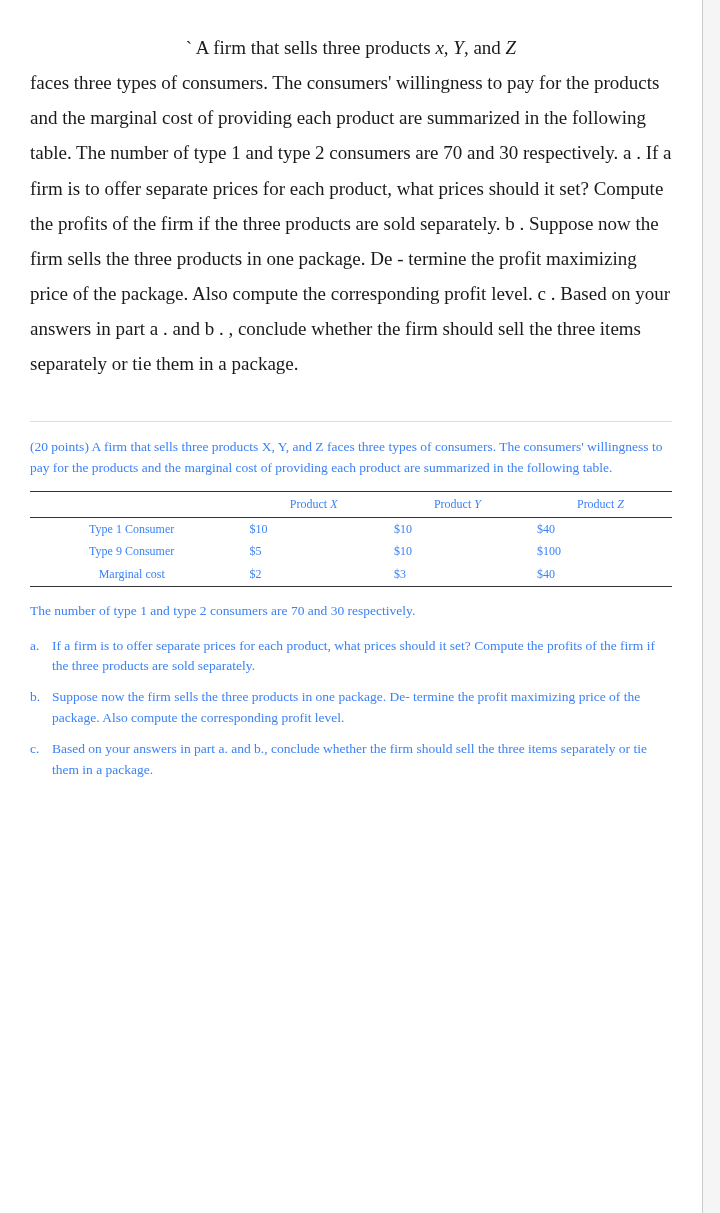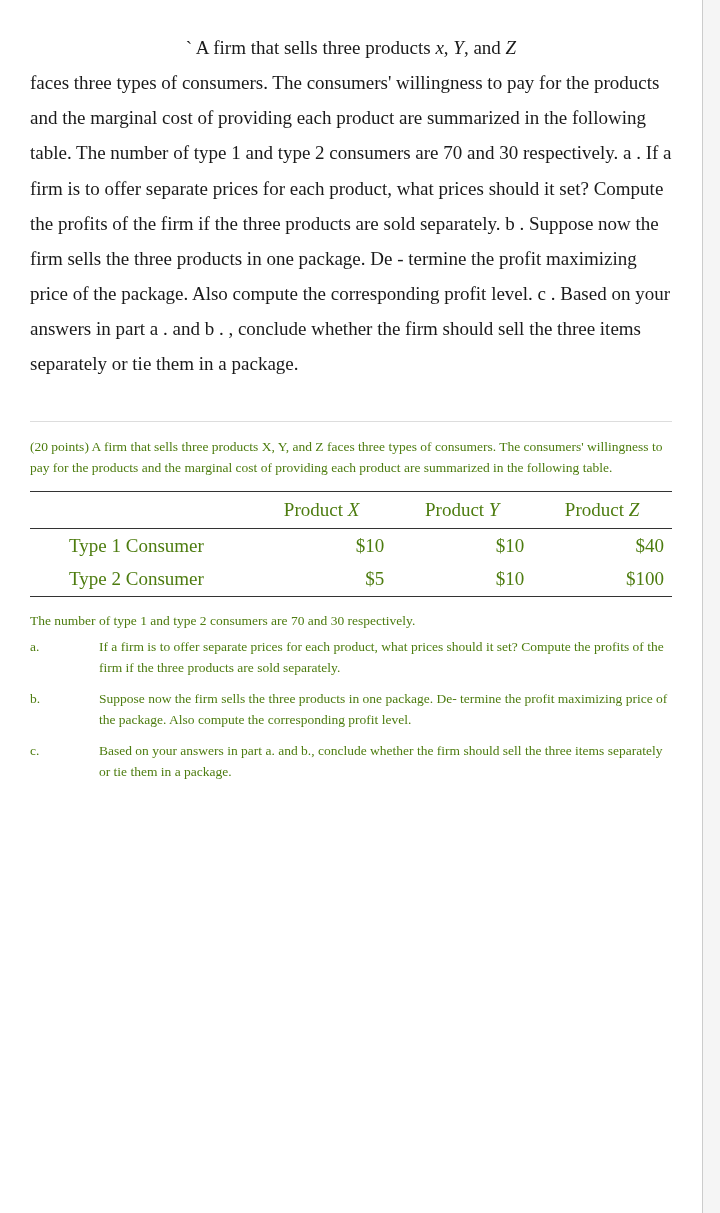--- a/index.html
+++ b/index.html
@@ -76,7 +76,7 @@
     .bottom-section {
       font-size: 13.5px;
       line-height: 1.55;
-      color: #4d7c0f;
+      color: #3b82f6;
     }
 
     .problem-intro {

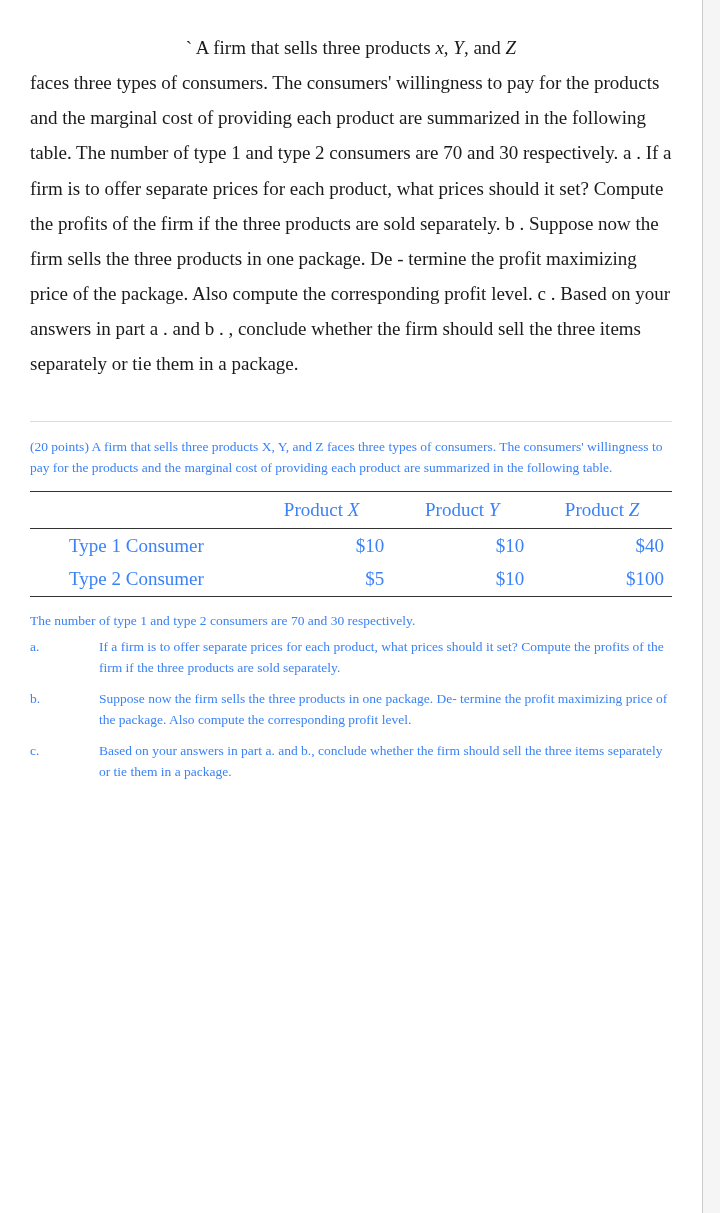--- a/index.html
+++ b/index.html
@@ -88,7 +88,7 @@
       width: 100%;
       border-collapse: collapse;
       margin: 8px 0 14px 0;
-      font-size: 19px;
+      font-size: 12px;
     }
 
     .product-table thead tr th {

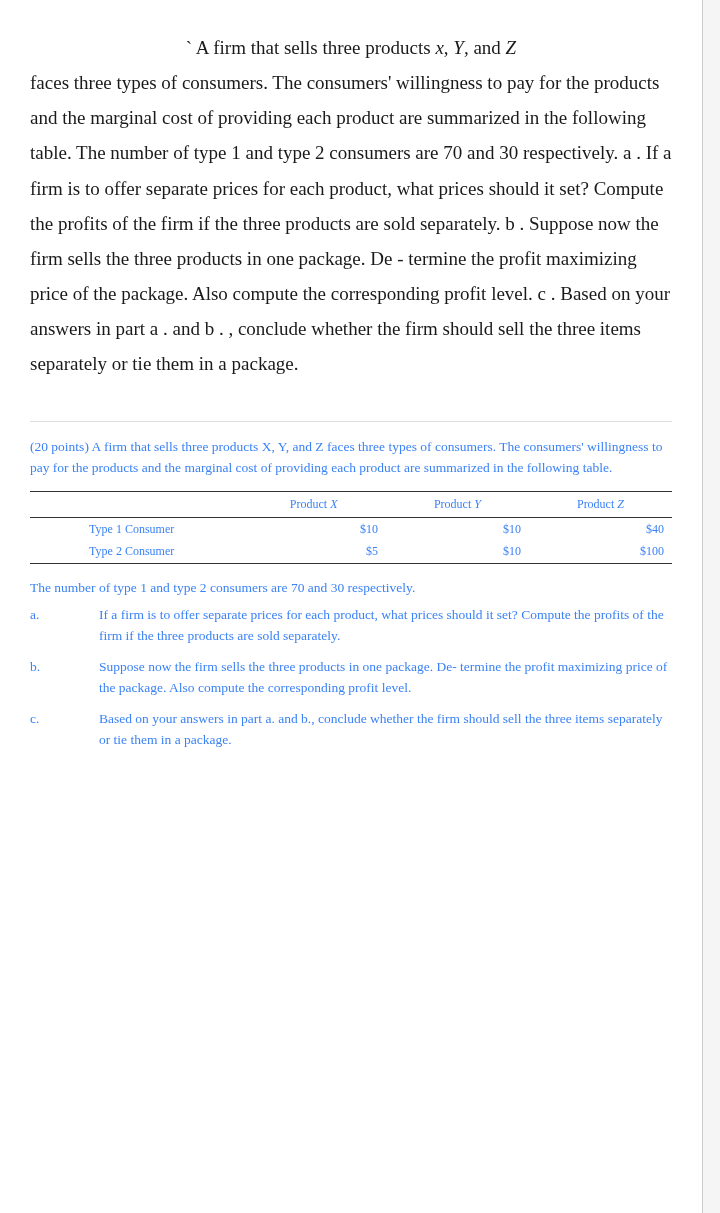--- a/index.html
+++ b/index.html
@@ -106,7 +106,7 @@
 
     .product-table tbody tr td {
       padding: 2px 8px;
-      text-align: right;
+      text-align: left;
     }
 
     .product-table tbody tr td:first-child {

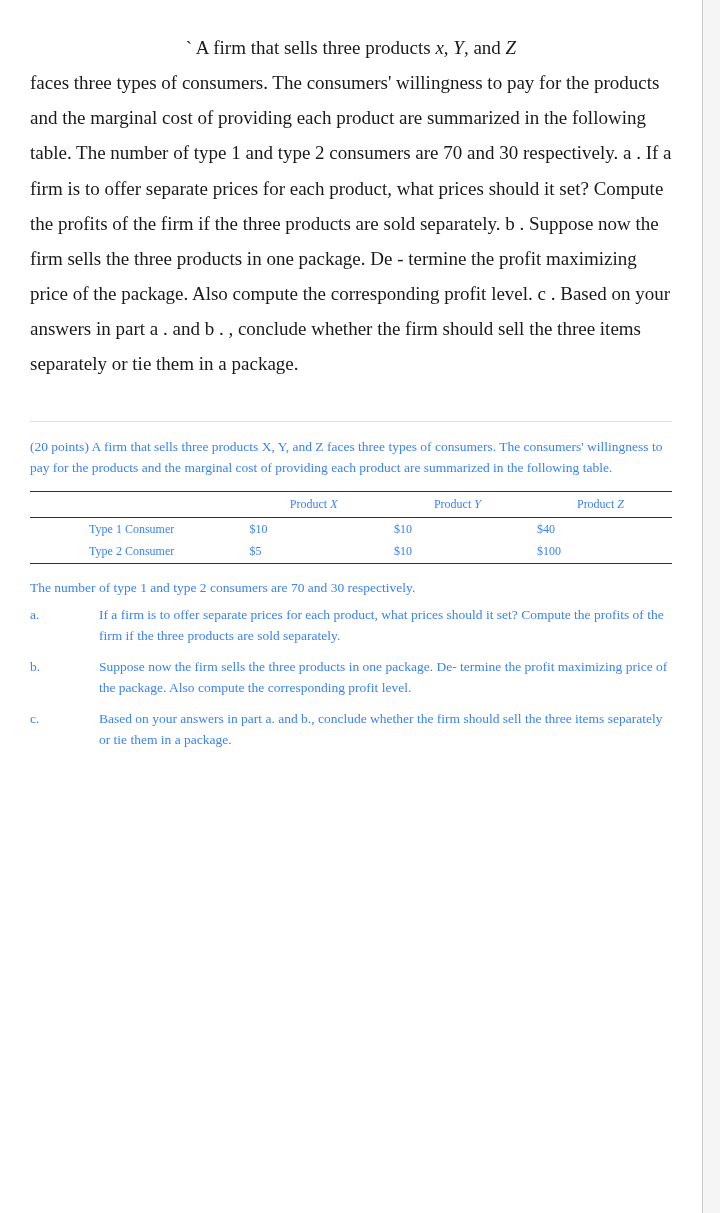--- a/index.html
+++ b/index.html
@@ -209,7 +209,7 @@
             <td>$40</td>
           </tr>
           <tr class="type2-row">
-            <td>Type 2 Consumer</td>
+            <td>Type 9 Consumer</td>
             <td>$5</td>
             <td>$10</td>
             <td>$100</td>

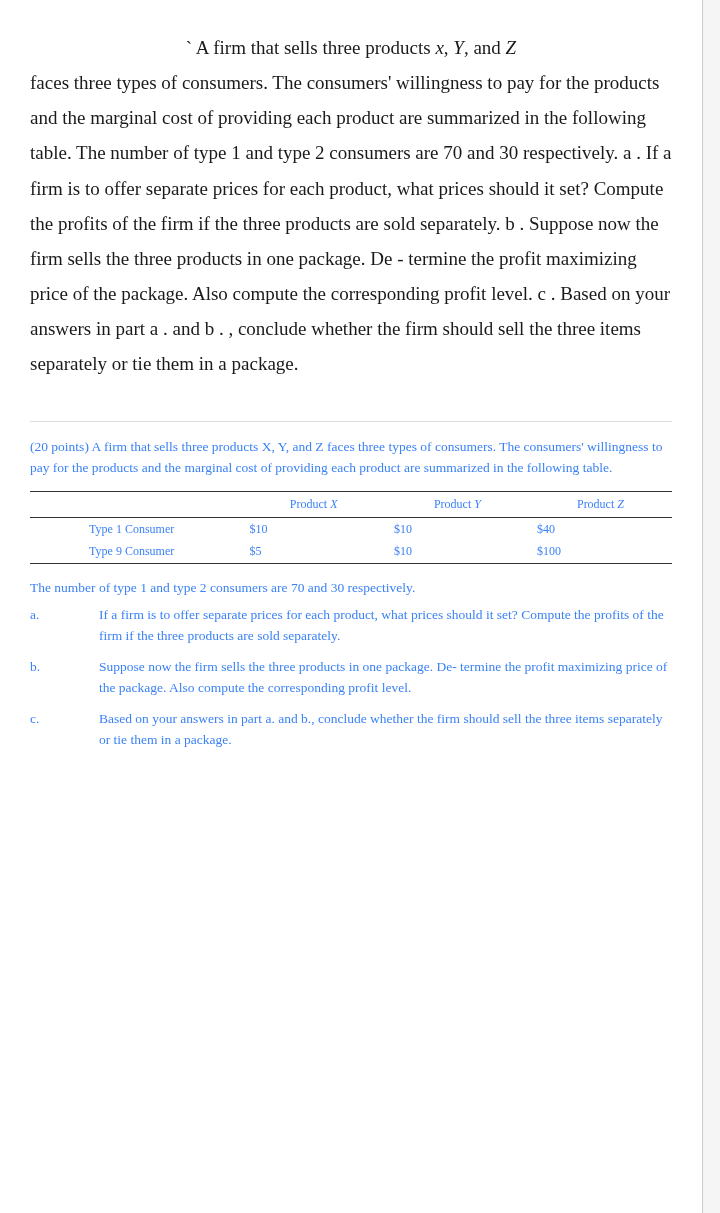--- a/index.html
+++ b/index.html
@@ -214,6 +214,12 @@
             <td>$10</td>
             <td>$100</td>
           </tr>
+          <tr class="marginal-row">
+            <td>Marginal cost</td>
+            <td>$2</td>
+            <td>$3</td>
+            <td>$40</td>
+          </tr>
         </tbody>
       </table>
 

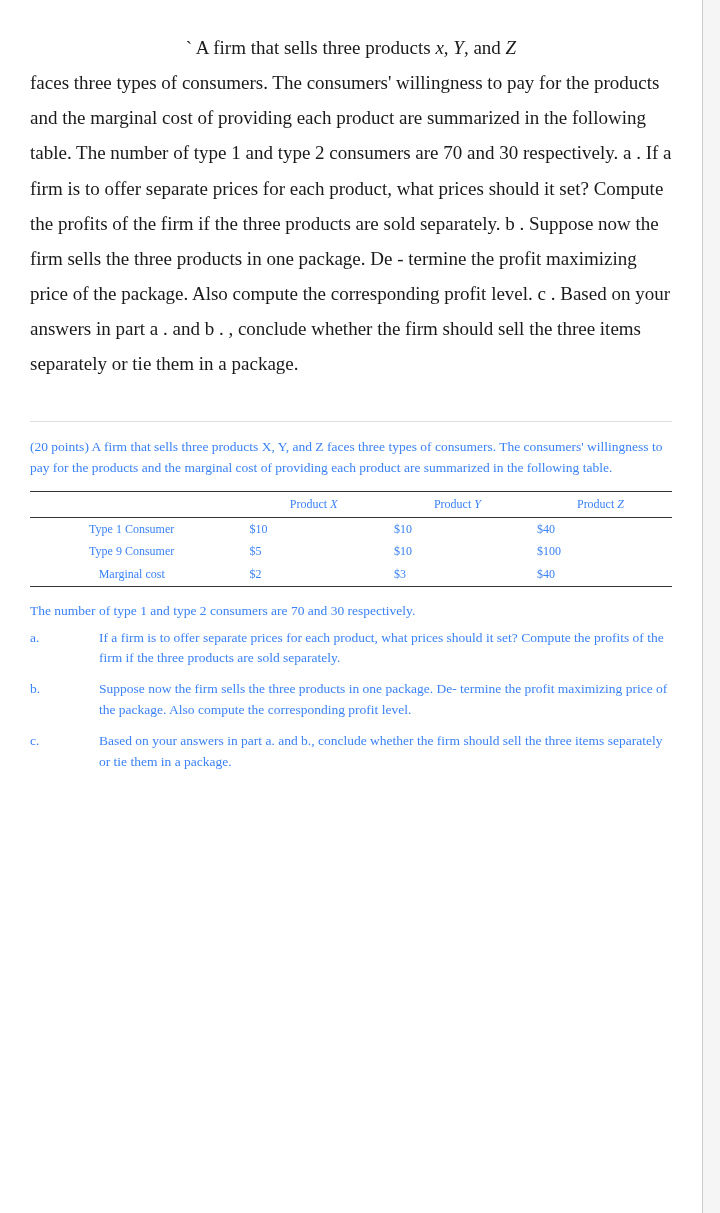--- a/index.html
+++ b/index.html
@@ -126,7 +126,7 @@
 
     
     .consumer-count {
-      margin-bottom: 6px;
+      margin-bottom: 14px;
       font-size: 13.5px;
     }
 

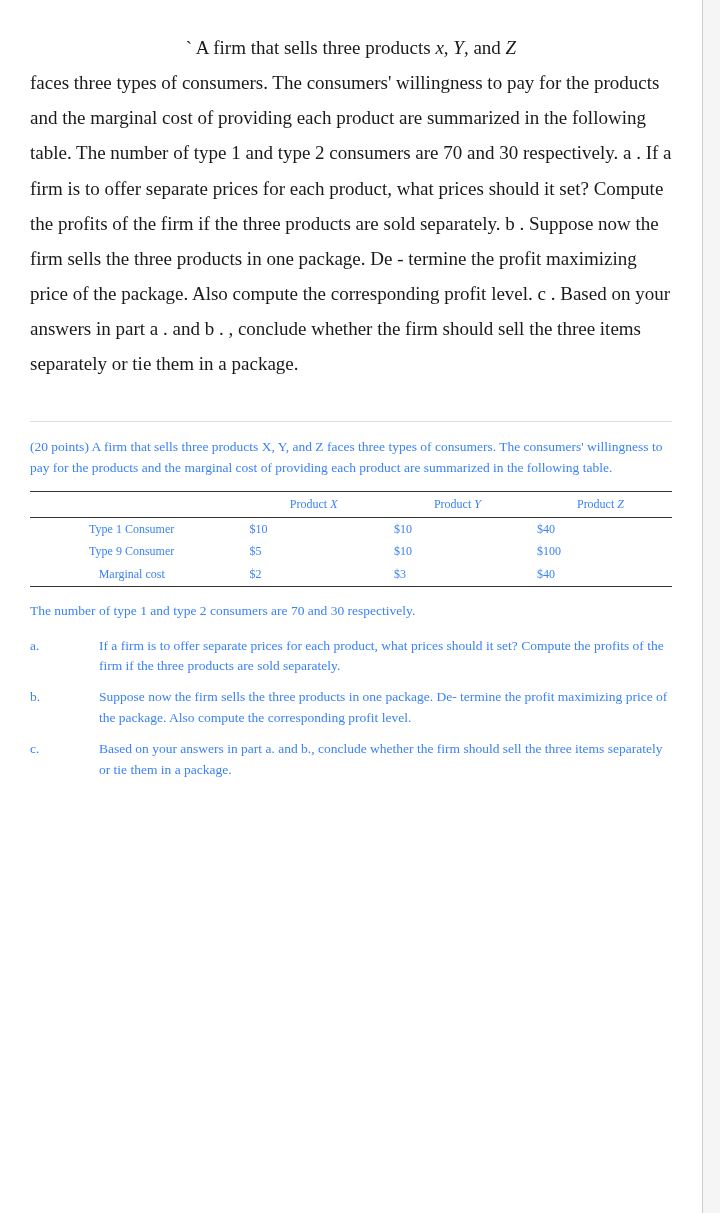--- a/index.html
+++ b/index.html
@@ -152,7 +152,6 @@
 
     .list-content {
       flex: 1;
-      margin-left: 47px;
     }
 
     

